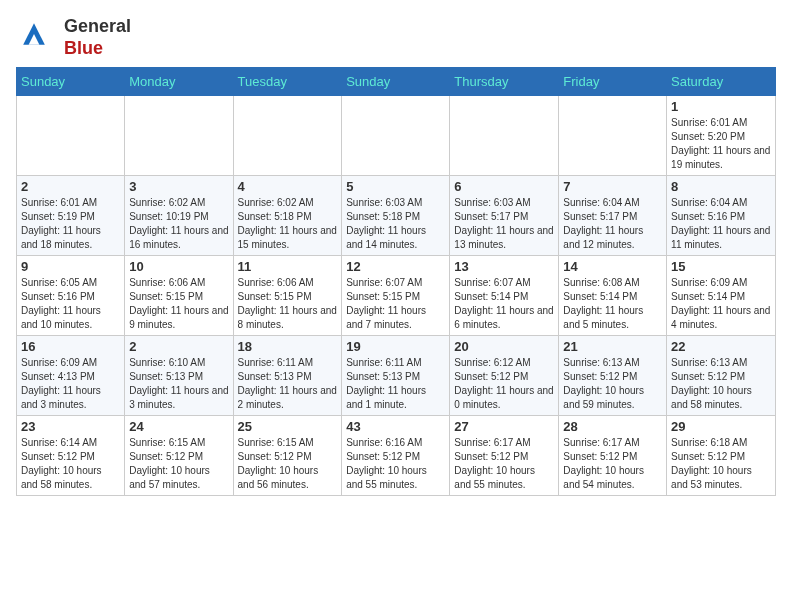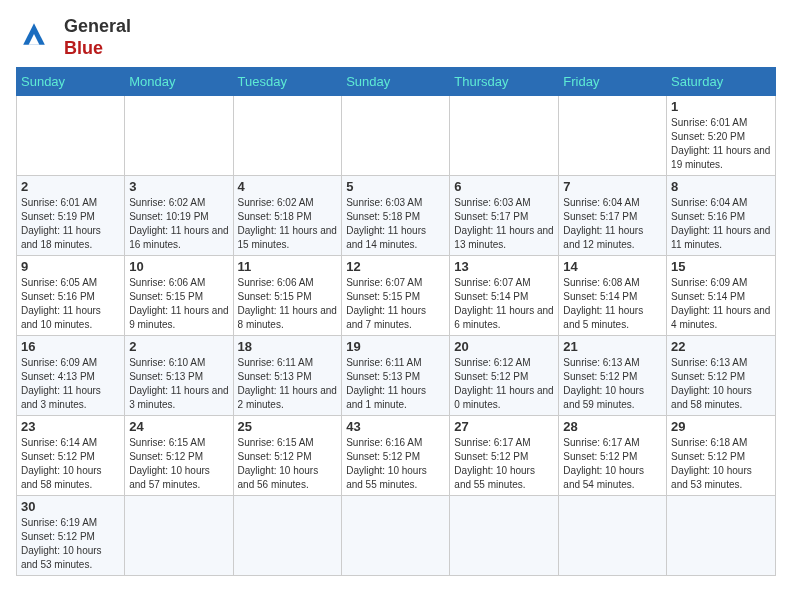--- a/index.html
+++ b/index.html
@@ -316,20 +316,6 @@
 Daylight: 10 hours and 53 minutes.</div>
         </td>
       </tr>
-      <tr>
-        <td>
-          <span class="day-number">30</span>
-          <div class="day-info">Sunrise: 6:19 AM
-Sunset: 5:12 PM
-Daylight: 10 hours and 53 minutes.</div>
-        </td>
-        <td class="empty-cell"></td>
-        <td class="empty-cell"></td>
-        <td class="empty-cell"></td>
-        <td class="empty-cell"></td>
-        <td class="empty-cell"></td>
-        <td class="empty-cell"></td>
-      </tr>
     </tbody>
 </table>
 

